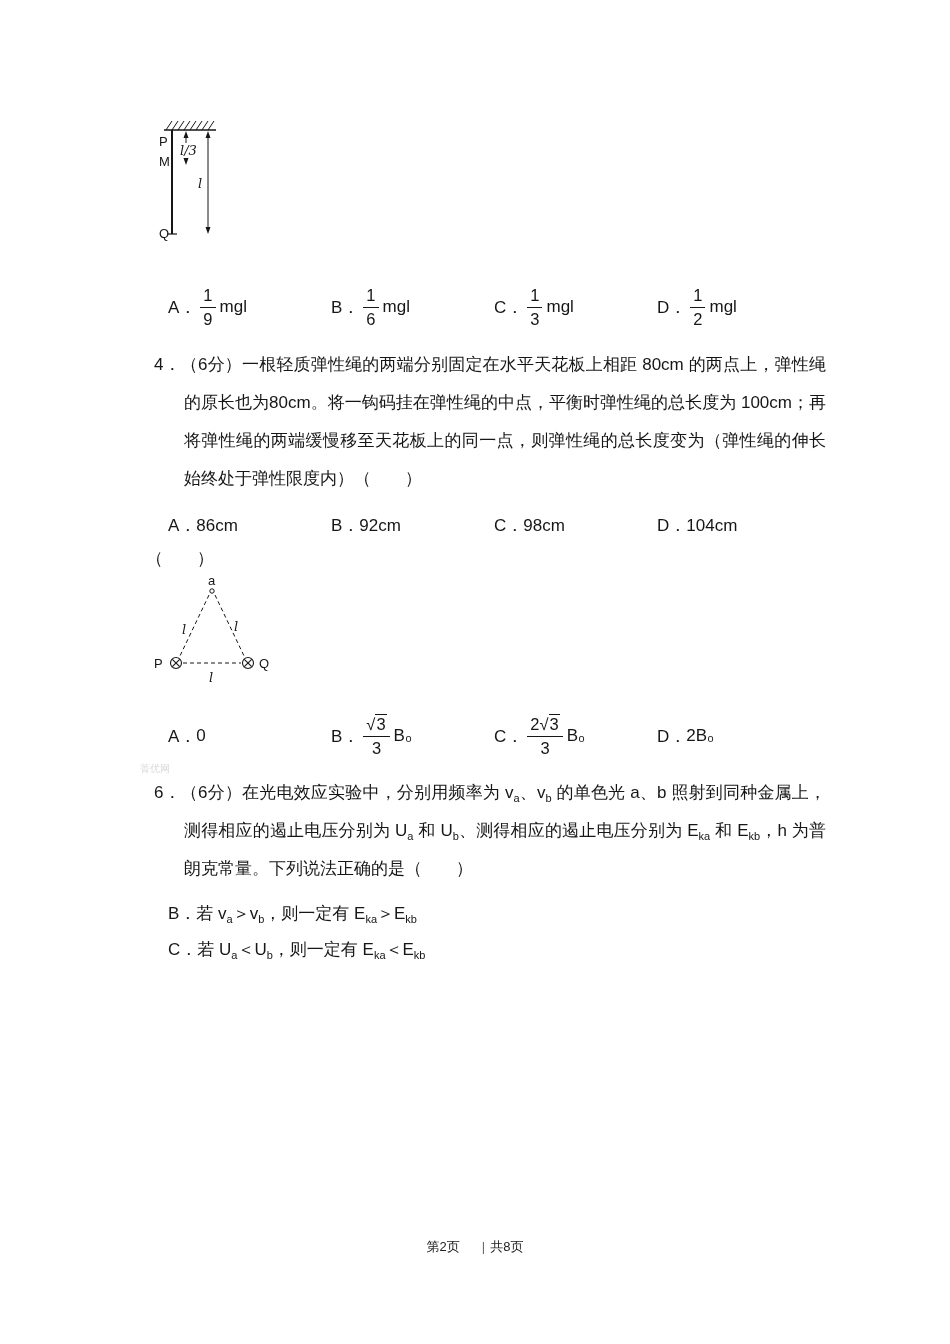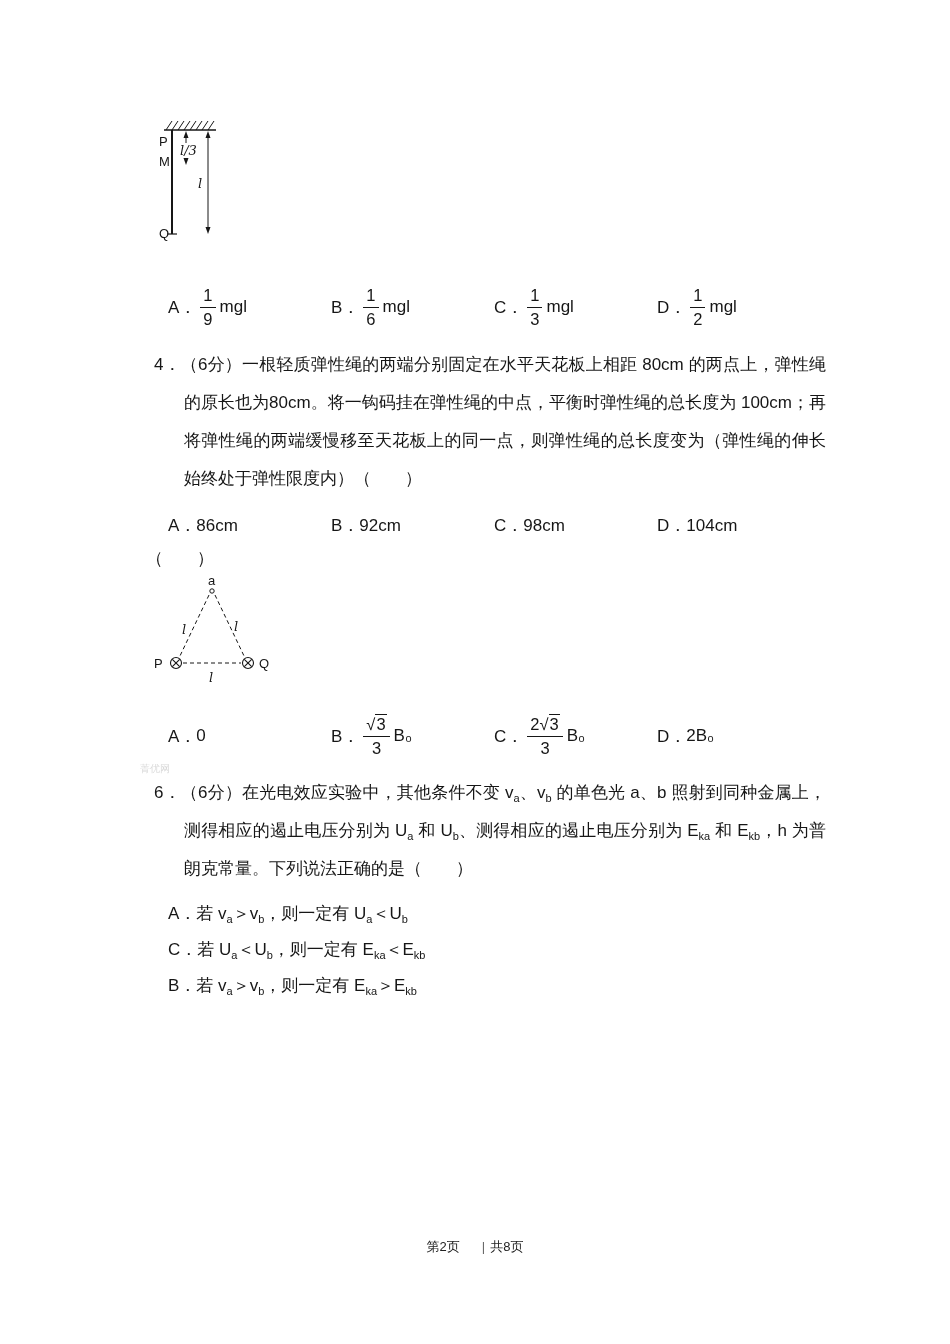--- a/index.html
+++ b/index.html
@@ -173,7 +173,7 @@
     </div>
   </div>
 
-  <p class="qpara q6p"><span>6．</span><span><span>（6分）在光电效应实验中，其他条件不变 v</span><sub>a</sub><span>、v</span><sub>b</sub><span> 的单色光 a、b 照射到同种金属上，测得相应的遏止电压分别为 U</span><sub>a</sub><span> 和 U</span><sub>b</sub><span>、测得相应的遏止电压分别为 E</span><sub>ka</sub><span> 和 E</span><sub>kb</sub><span>，h 为普朗克常量。下列说法正确的是（　　）</span></span></p>
+  <p class="qpara q6p"><span>6．</span><span><span>（6分）在光电效应实验中，分别用频率为 v</span><sub>a</sub><span>、v</span><sub>b</sub><span> 的单色光 a、b 照射到同种金属上，测得相应的遏止电压分别为 U</span><sub>a</sub><span> 和 U</span><sub>b</sub><span>、测得相应的遏止电压分别为 E</span><sub>ka</sub><span> 和 E</span><sub>kb</sub><span>，h 为普朗克常量。下列说法正确的是（　　）</span></span></p>
 
   <div class="q6opts">
     <div class="q6line"><span>A．若 v</span><sub>a</sub><span>＞v</span><sub>b</sub><span>，则一定有 U</span><sub>a</sub><span>＜U</span><sub>b</sub></div>

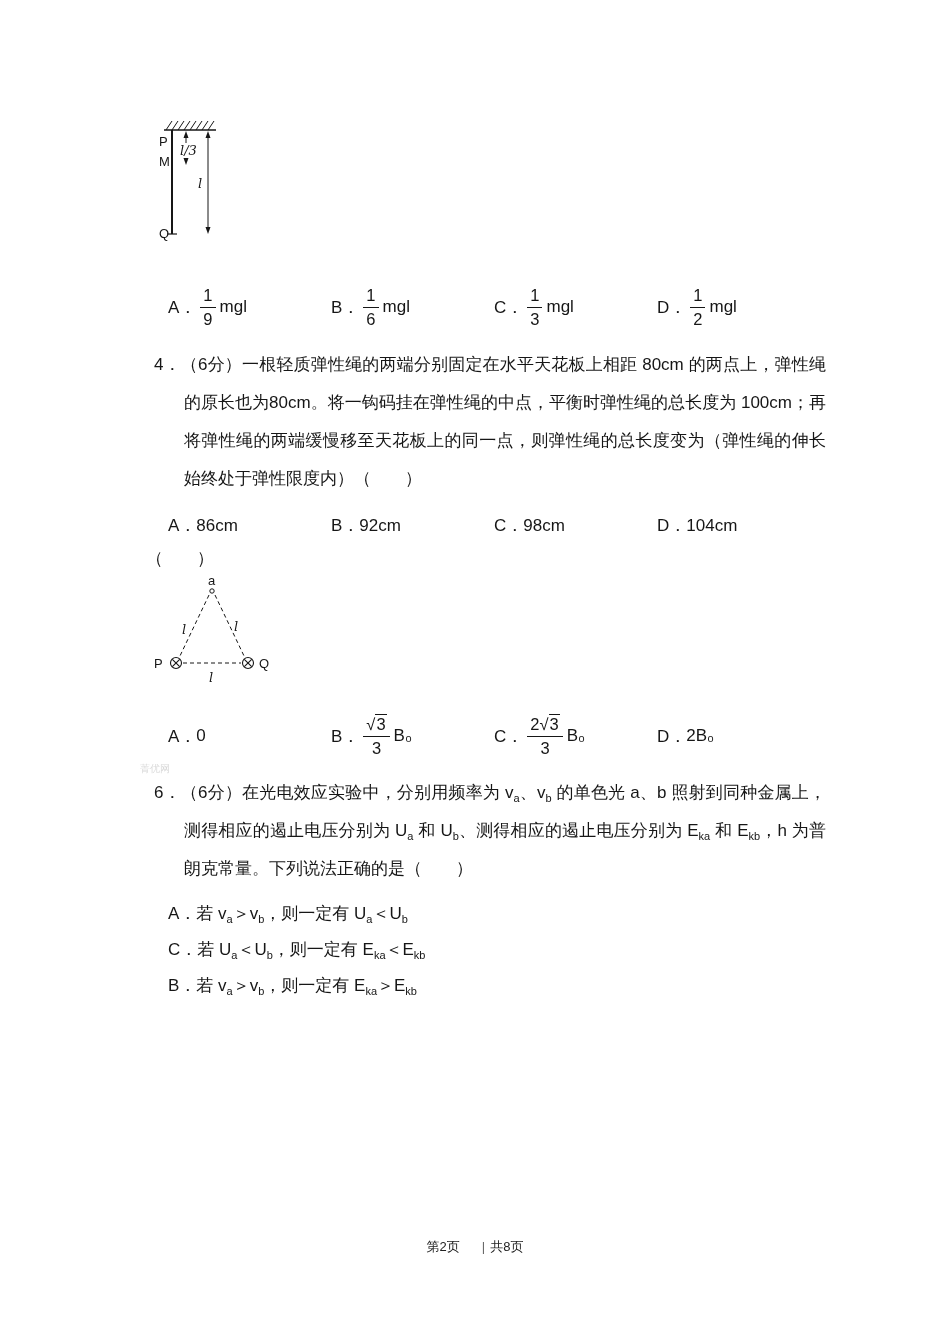--- a/index.html
+++ b/index.html
@@ -176,7 +176,6 @@
   <p class="qpara q6p"><span>6．</span><span><span>（6分）在光电效应实验中，分别用频率为 v</span><sub>a</sub><span>、v</span><sub>b</sub><span> 的单色光 a、b 照射到同种金属上，测得相应的遏止电压分别为 U</span><sub>a</sub><span> 和 U</span><sub>b</sub><span>、测得相应的遏止电压分别为 E</span><sub>ka</sub><span> 和 E</span><sub>kb</sub><span>，h 为普朗克常量。下列说法正确的是（　　）</span></span></p>
 
   <div class="q6opts">
-    <div class="q6line"><span>A．若 v</span><sub>a</sub><span>＞v</span><sub>b</sub><span>，则一定有 U</span><sub>a</sub><span>＜U</span><sub>b</sub></div>
     <div class="q6line"><span>C．若 U</span><sub>a</sub><span>＜U</span><sub>b</sub><span>，则一定有 E</span><sub>ka</sub><span>＜E</span><sub>kb</sub></div>
     <div class="q6line"><span>B．若 v</span><sub>a</sub><span>＞v</span><sub>b</sub><span>，则一定有 E</span><sub>ka</sub><span>＞E</span><sub>kb</sub></div>
   </div>

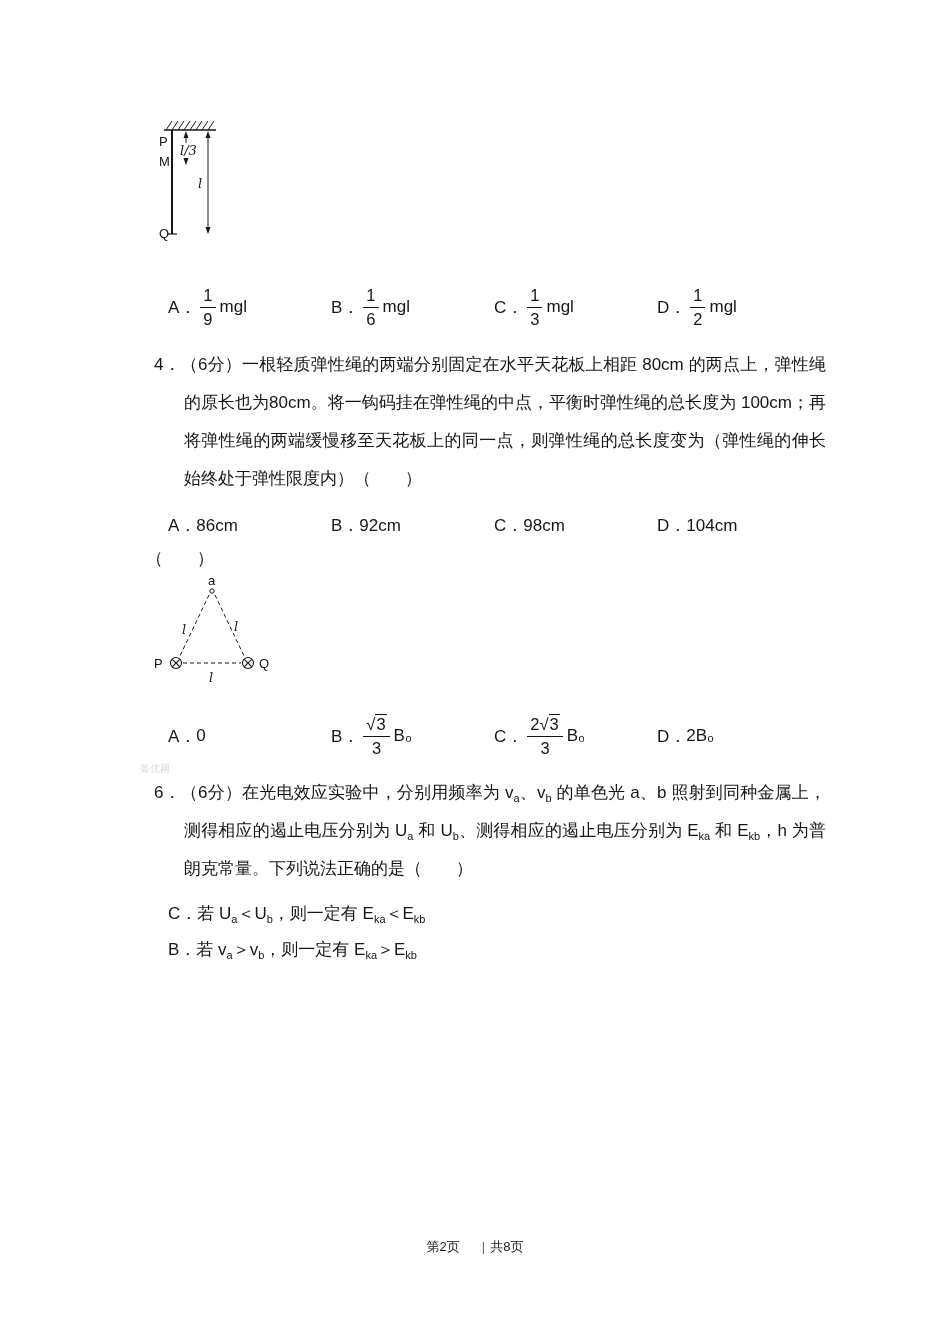--- a/index.html
+++ b/index.html
@@ -176,8 +176,8 @@
   <p class="qpara q6p"><span>6．</span><span><span>（6分）在光电效应实验中，分别用频率为 v</span><sub>a</sub><span>、v</span><sub>b</sub><span> 的单色光 a、b 照射到同种金属上，测得相应的遏止电压分别为 U</span><sub>a</sub><span> 和 U</span><sub>b</sub><span>、测得相应的遏止电压分别为 E</span><sub>ka</sub><span> 和 E</span><sub>kb</sub><span>，h 为普朗克常量。下列说法正确的是（　　）</span></span></p>
 
   <div class="q6opts">
+    <div class="q6line"><span>B．若 v</span><sub>a</sub><span>＞v</span><sub>b</sub><span>，则一定有 E</span><sub>ka</sub><span>＞E</span><sub>kb</sub></div>
     <div class="q6line"><span>C．若 U</span><sub>a</sub><span>＜U</span><sub>b</sub><span>，则一定有 E</span><sub>ka</sub><span>＜E</span><sub>kb</sub></div>
-    <div class="q6line"><span>B．若 v</span><sub>a</sub><span>＞v</span><sub>b</sub><span>，则一定有 E</span><sub>ka</sub><span>＞E</span><sub>kb</sub></div>
   </div>
 
 

